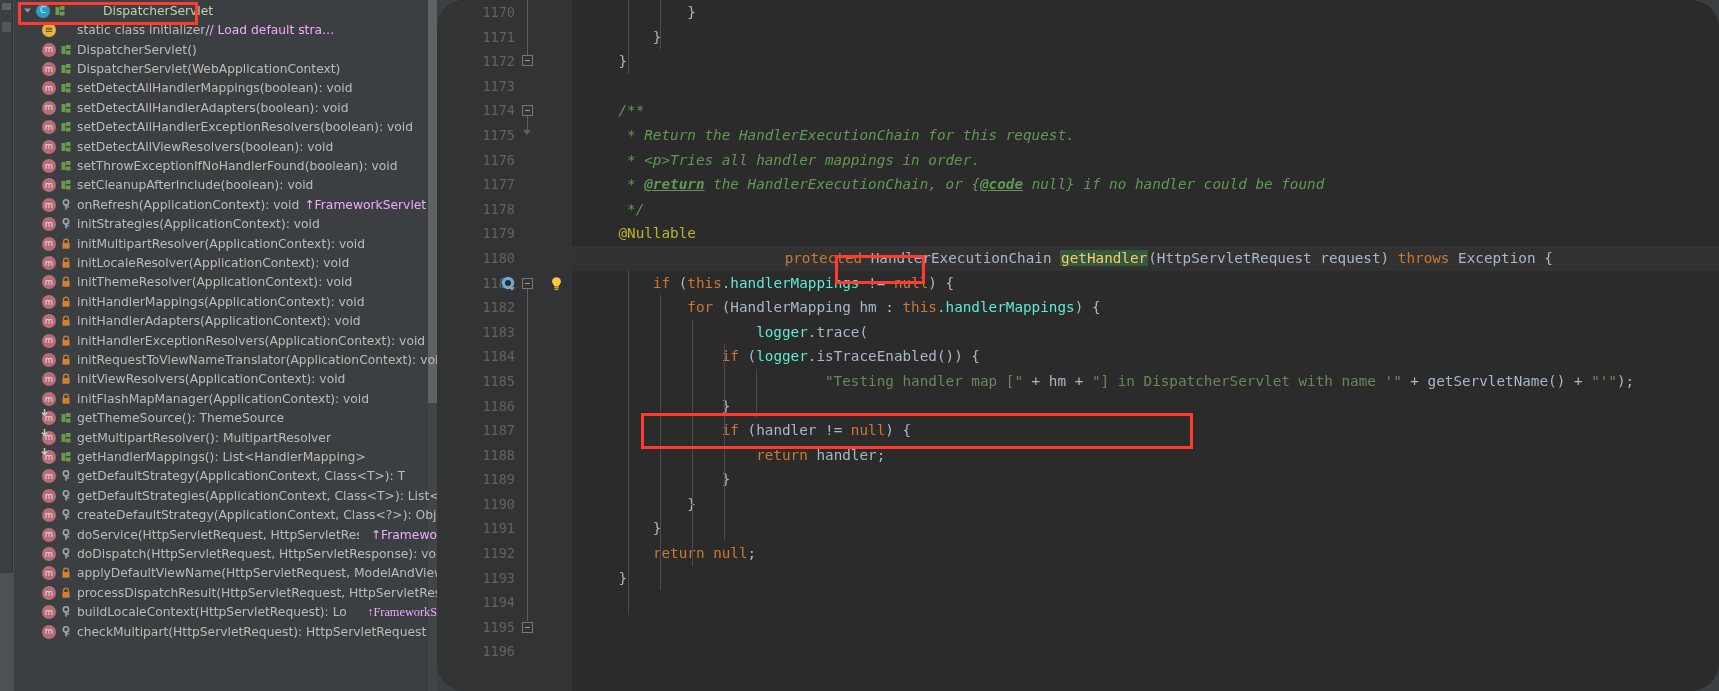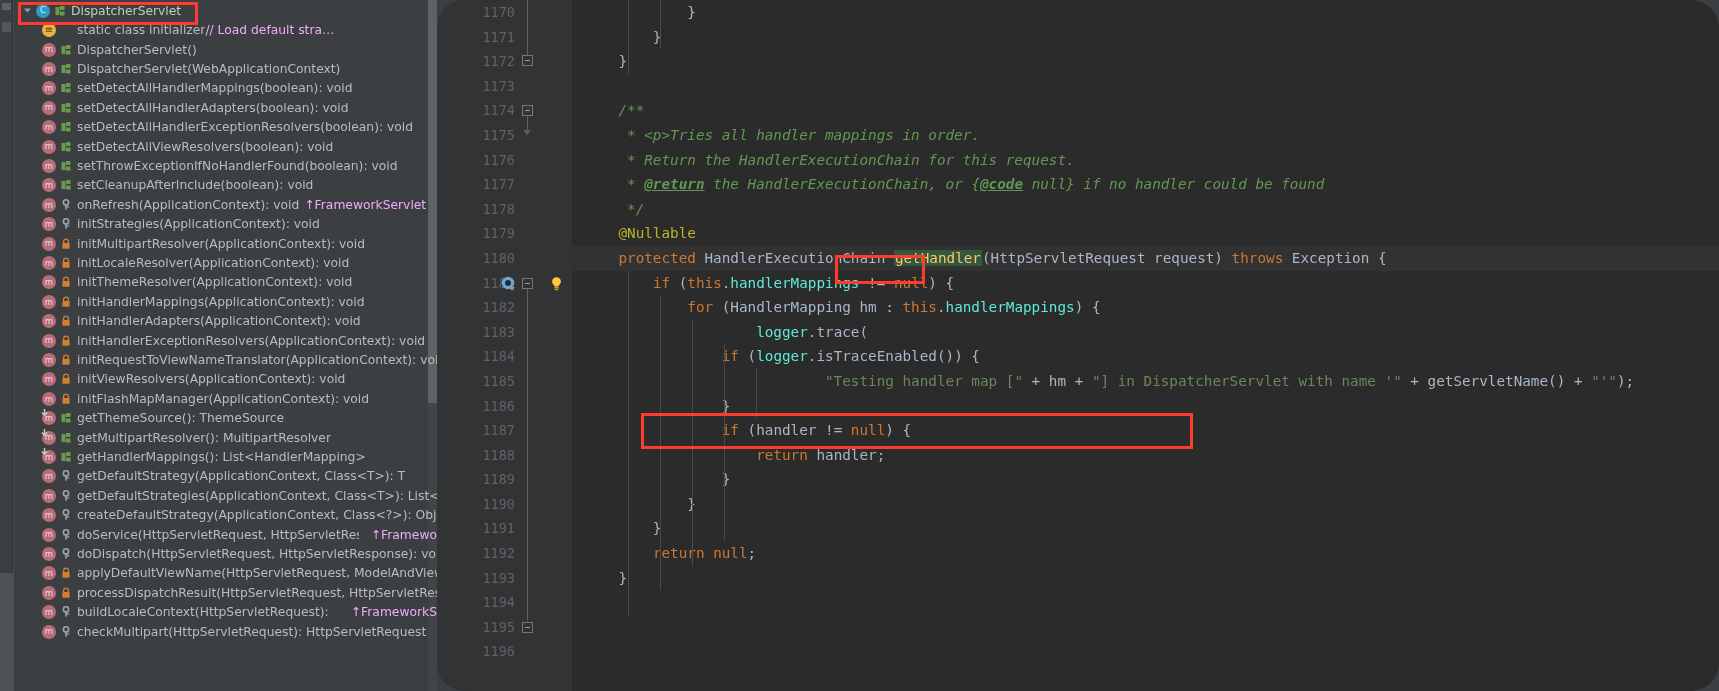--- a/index.html
+++ b/index.html
@@ -192,7 +192,7 @@
               <rect x="6" y="6.5" width="4.5" height="4" fill="#6a9a4a"></rect>
             </svg>
           </span>
-          <span class="lbl" style="color: rgb(184, 212, 176);">DispatcherServlet</span>
+          <span class="lbl" style="color: rgb(184, 212, 176); margin-left: 32px;">DispatcherServlet</span>
         </div>
         <div class="row" style="padding-left: 28px;">
           <span class="ic">

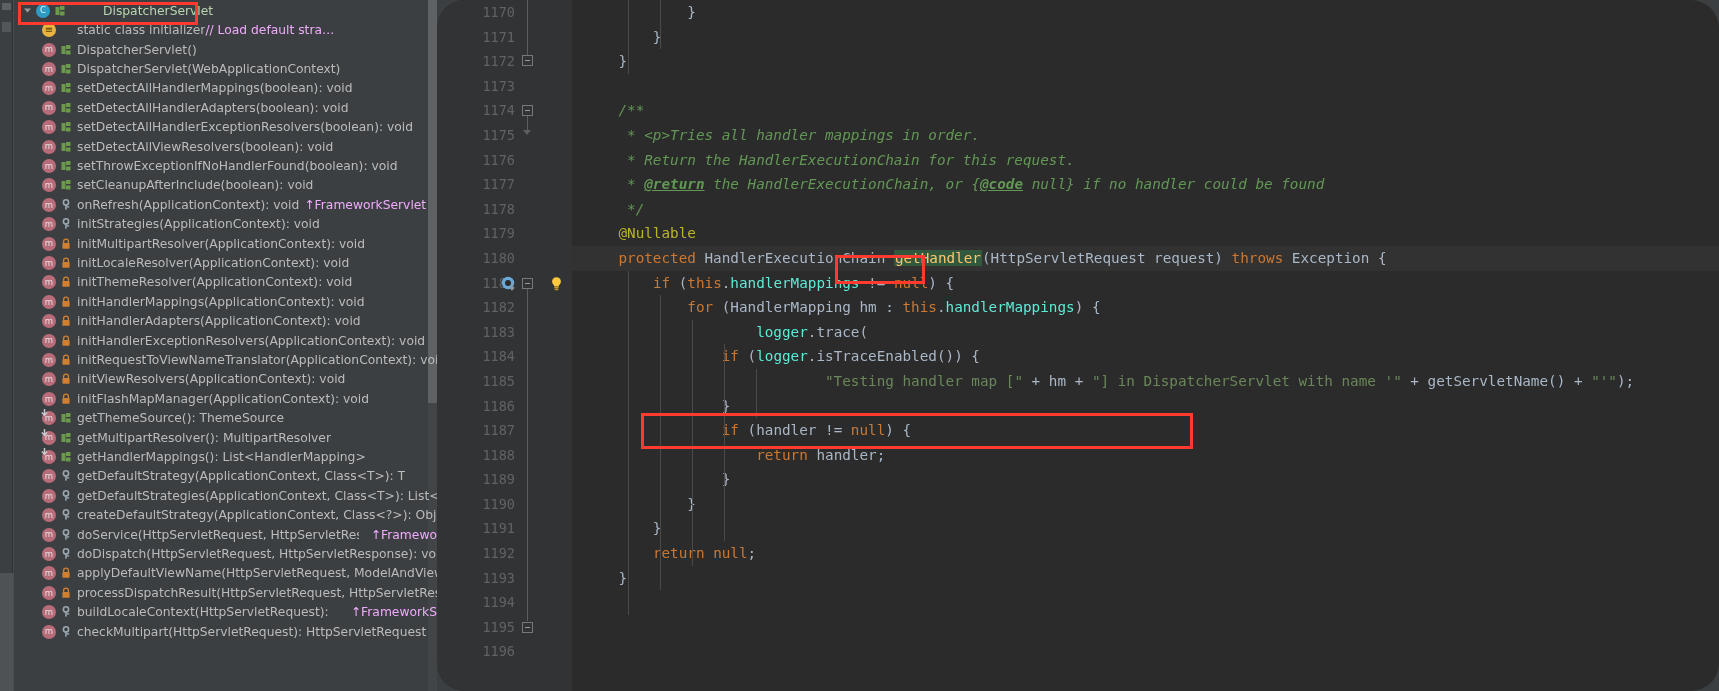--- a/index.html
+++ b/index.html
@@ -663,8 +663,8 @@
         <div class="cline"><span class="typ">    }</span></div>
         <div class="cline"></div>
         <div class="cline"><span class="cm">    /**</span></div>
+        <div class="cline"><span class="cm">     * Return the HandlerExecutionChain for this request.</span></div>
         <div class="cline"><span class="cm">     * &lt;p&gt;Tries all handler mappings in order.</span></div>
-        <div class="cline"><span class="cm">     * Return the HandlerExecutionChain for this request.</span></div>
         <div class="cline"><span class="cm">     * </span><span class="cmtag">@return</span><span class="cm"> the HandlerExecutionChain, or </span><span class="cm">{</span><span class="cmtag">@code</span><span class="cm"> null}</span><span class="cm"> if no handler could be found</span></div>
         <div class="cline"><span class="cm">     */</span></div>
         <div class="cline"><span class="ann">    @Nullable</span></div>

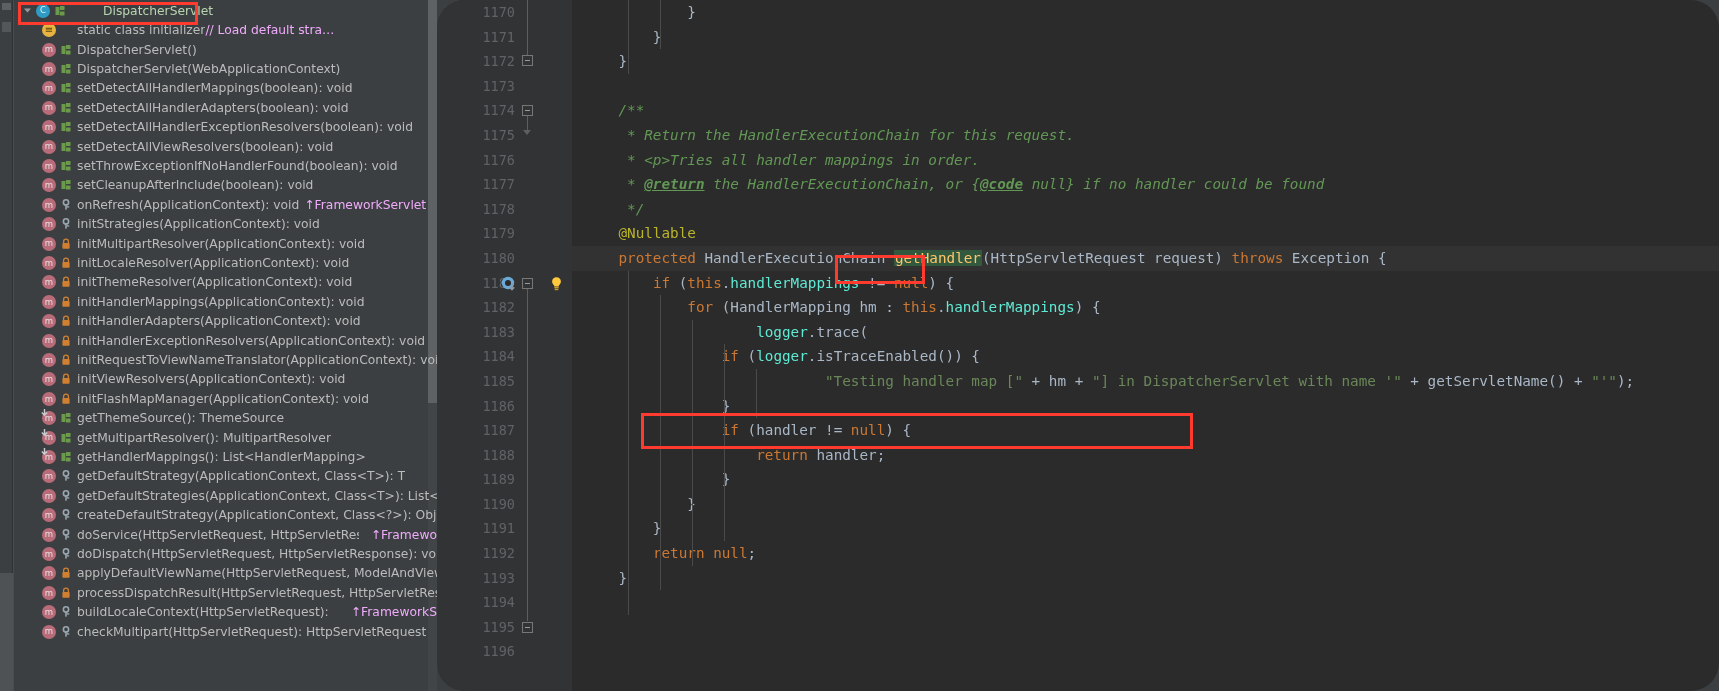--- a/index.html
+++ b/index.html
@@ -104,7 +104,7 @@
     height:24.6px; line-height:24.6px; white-space:pre;
     padding-left:12px; color:#a9b7c6;
   }
-  .cline.cur{ background:#323232; }
+  .cline.cur{ background:#323232;text-align:center; }
 
   
   .kw{ color:#cc7832; }

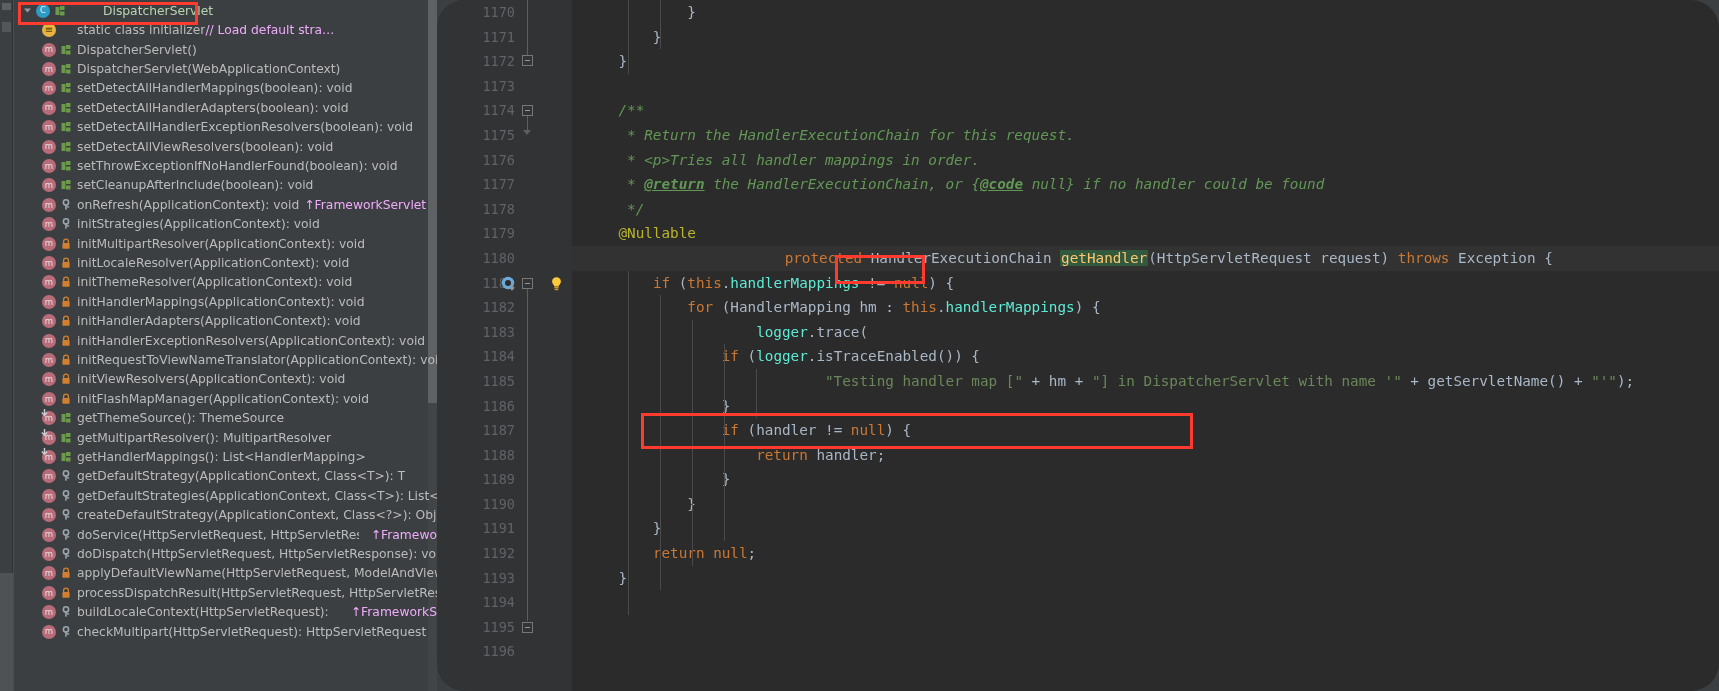--- a/index.html
+++ b/index.html
@@ -588,7 +588,7 @@
             </svg>
           </span>
           <span class="lbl">buildLocaleContext(HttpServletRequest): LocaleContext</span>
-          <span class="cmt" style="margin-left: 21px;">↑FrameworkS</span>
+          <span class="cmt" style="margin-left: 21px; font-family: Liberation Serif, serif;">↑FrameworkS</span>
         </div>
         <div class="row" style="padding-left: 28px;">
           <span class="ic">

